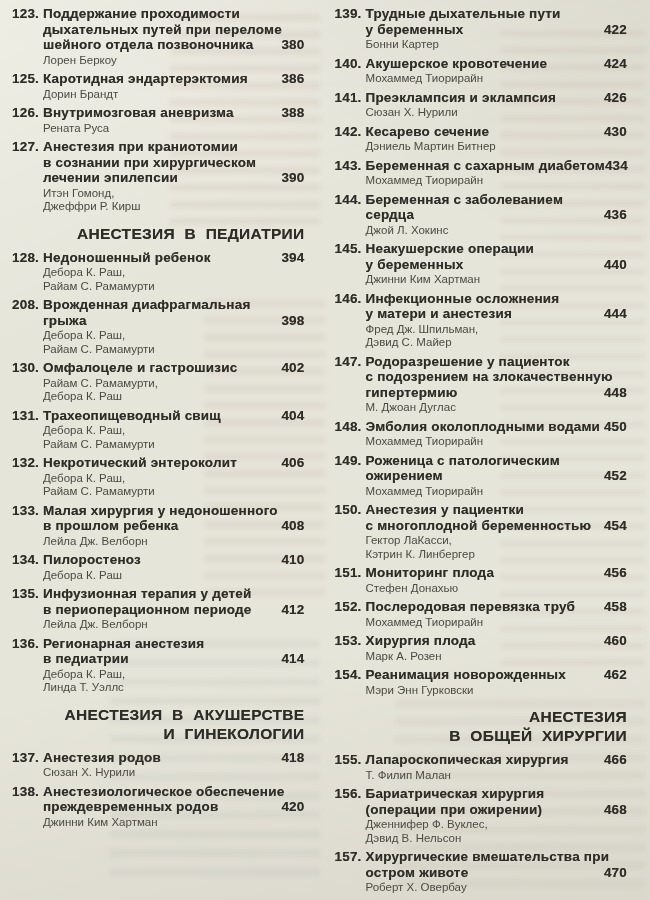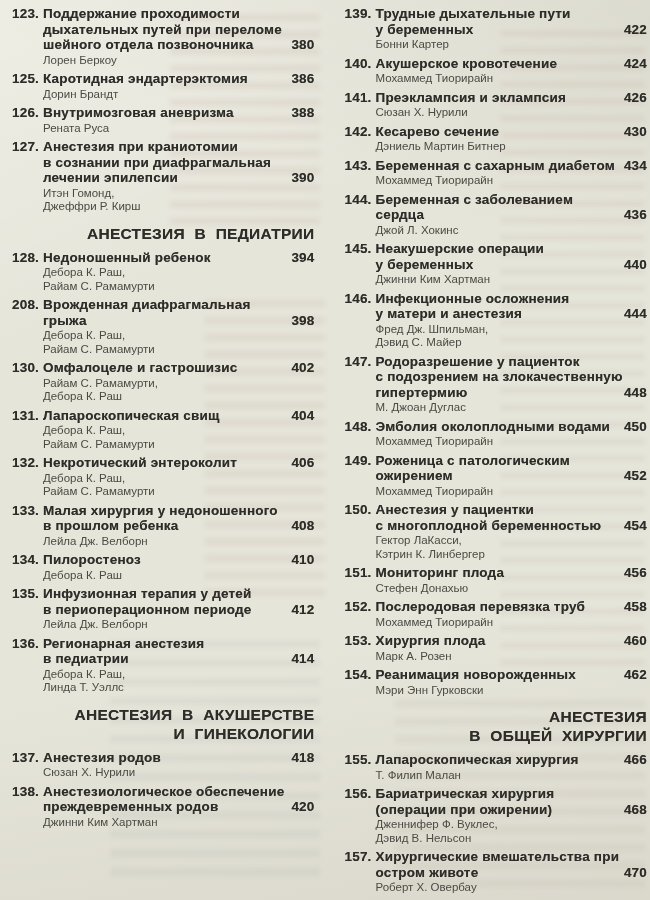--- a/index.html
+++ b/index.html
@@ -43,7 +43,7 @@
   .page{
     position:relative; z-index:1;
     display:flex;
-    padding:6px 3px 0 12px;
+    padding:6px 23px 0 12px;
     gap:30px;
     height:100%;
   }

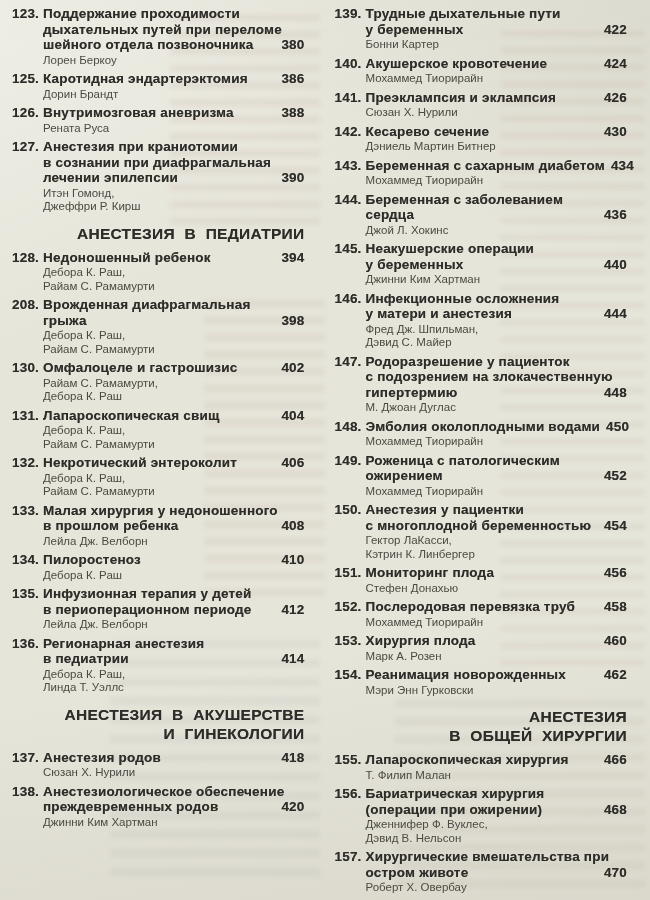--- a/index.html
+++ b/index.html
@@ -74,7 +74,6 @@
     display:flex;
     justify-content:space-between;
     align-items:baseline;
-    gap:6px;
     text-align:center;
   }
   .pg{

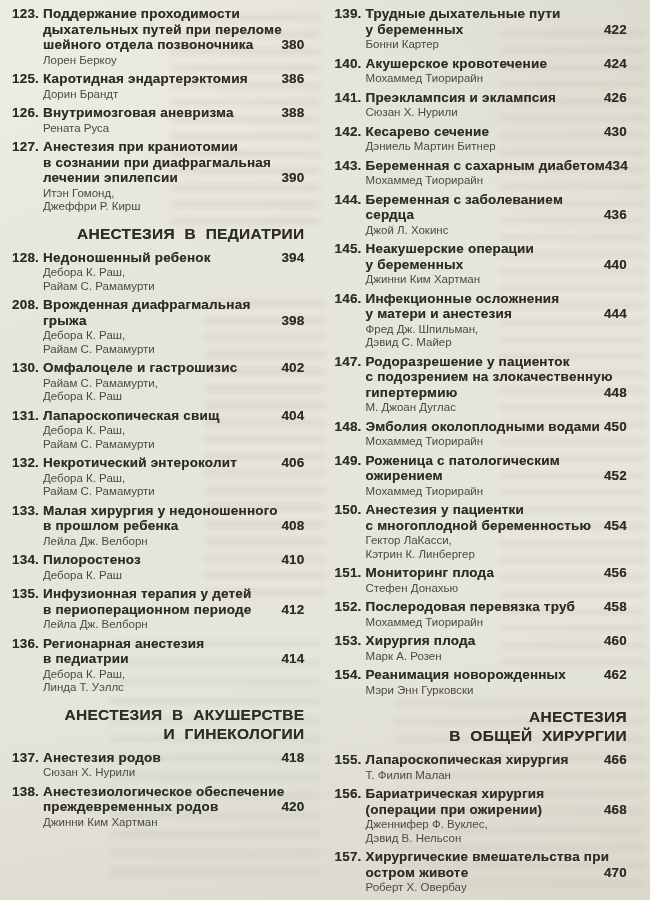--- a/index.html
+++ b/index.html
@@ -145,7 +145,7 @@
         <div class="num">127.</div>
         <div class="body">
           <div class="title-line"><span class="t">Анестезия при краниотомии</span></div>
-          <div class="title-line"><span class="t">в сознании при диафрагмальная</span></div>
+          <div class="title-line"><span class="t">в сознании при хирургическом</span></div>
           <div class="title-line with-page">
             <span class="t">лечении эпилепсии</span>
             <span class="pg">390</span>

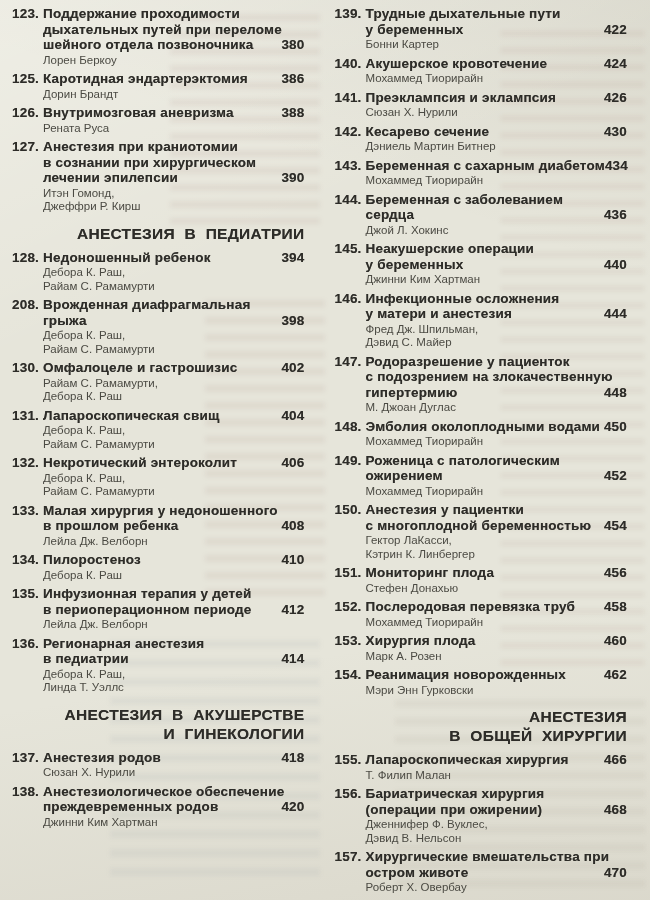--- a/index.html
+++ b/index.html
@@ -195,7 +195,7 @@
         <div class="num">131.</div>
         <div class="body">
           <div class="title-line with-page">
-            <span class="t">Лапароскопическая свищ</span>
+            <span class="t">Трахеопищеводный свищ</span>
             <span class="pg">404</span>
           </div>
           <div class="author">Дебора К. Раш,</div>

